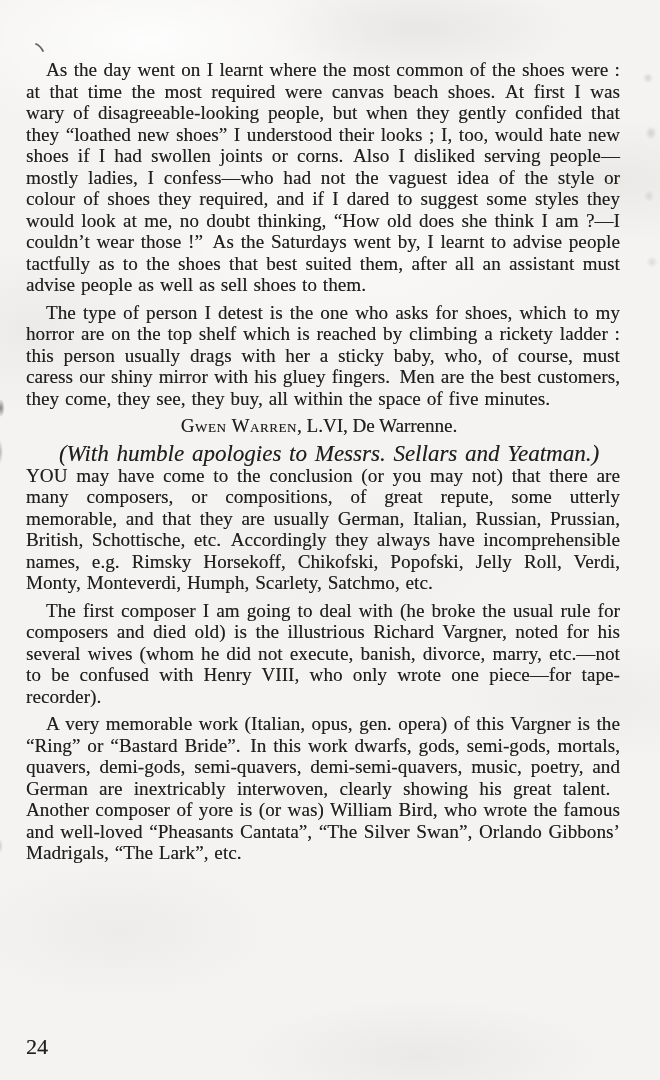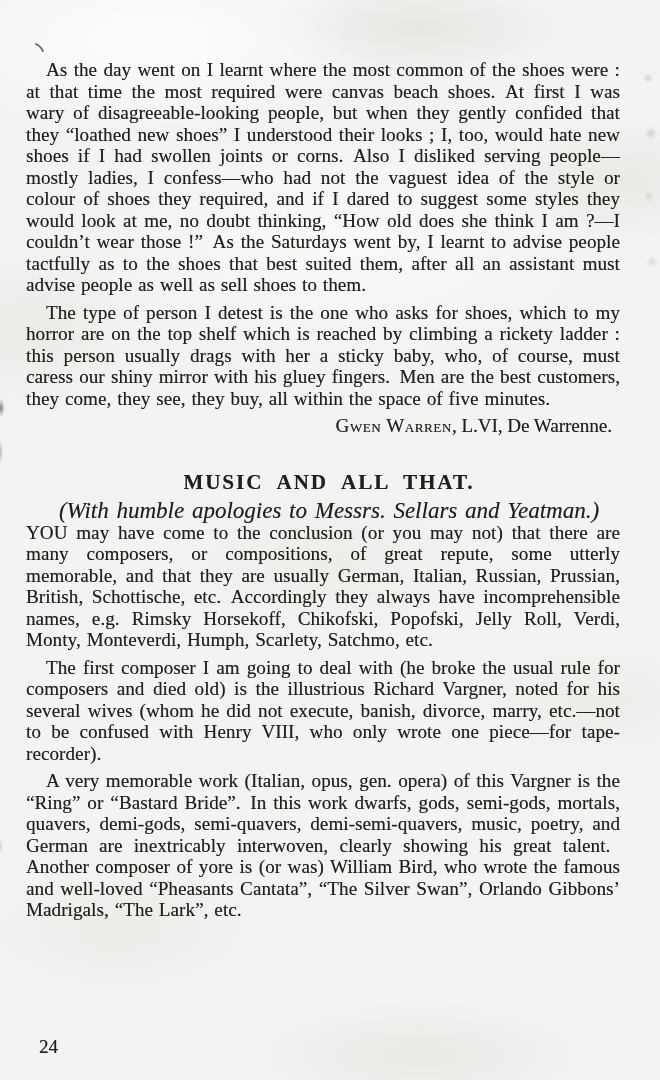--- a/index.html
+++ b/index.html
@@ -61,7 +61,7 @@
     margin: 2px 0 0 0;
     font-size: 19px;
     line-height: 21.5px;
-    text-align: right;
+    text-align: center;
     padding-right: 20px;
     text-shadow: 0.2px 0.2px 0.4px rgba(33,31,28,0.55);
   }

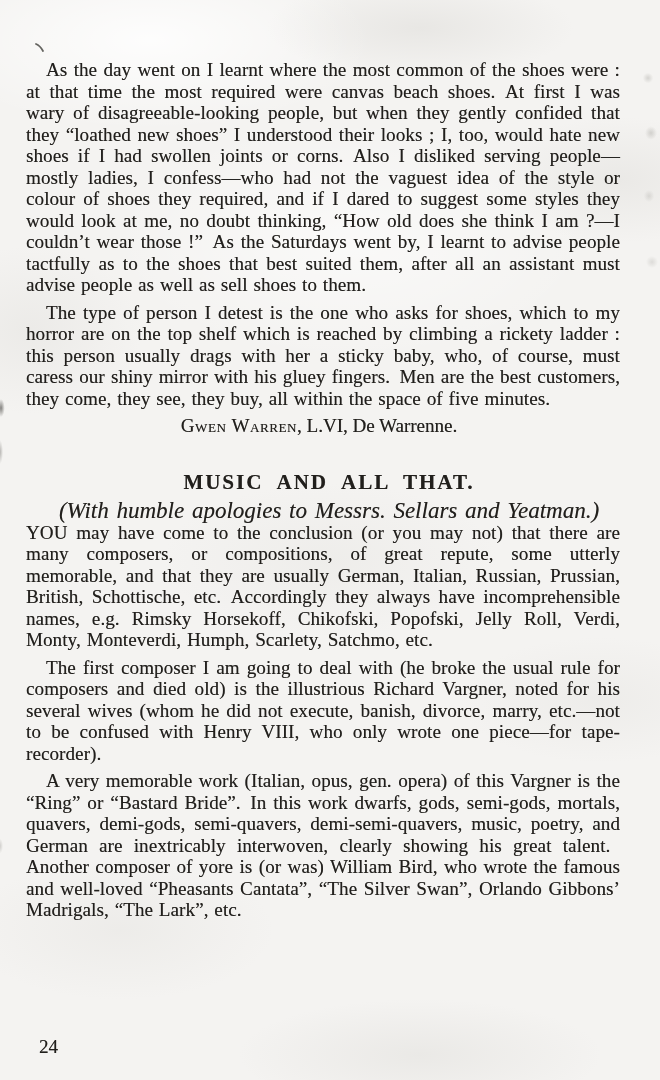--- a/index.html
+++ b/index.html
@@ -123,7 +123,6 @@
 
     <p class="signature"><span class="smallcaps">Gwen Warren</span><span>, L.VI, De Warrenne.</span></p>
 
-    <h2 class="heading">MUSIC AND ALL THAT.</h2>
     <p class="subtitle">(With humble apologies to Messrs. Sellars and Yeatman.)</p>
 
     <p class="para no-indent after-subtitle">YOU may have come to the conclusion (or you may not) that there are many composers, or compositions, of great repute, some utterly memorable, and that they are usually German, Italian, Russian, Prussian, British, Schottische, etc. Accordingly they always have incomprehensible names, e.g. Rimsky Horsekoff, Chikofski, Popofski, Jelly Roll, Verdi, Monty, Monteverdi, Humph, Scarlety, Satchmo, etc.</p>

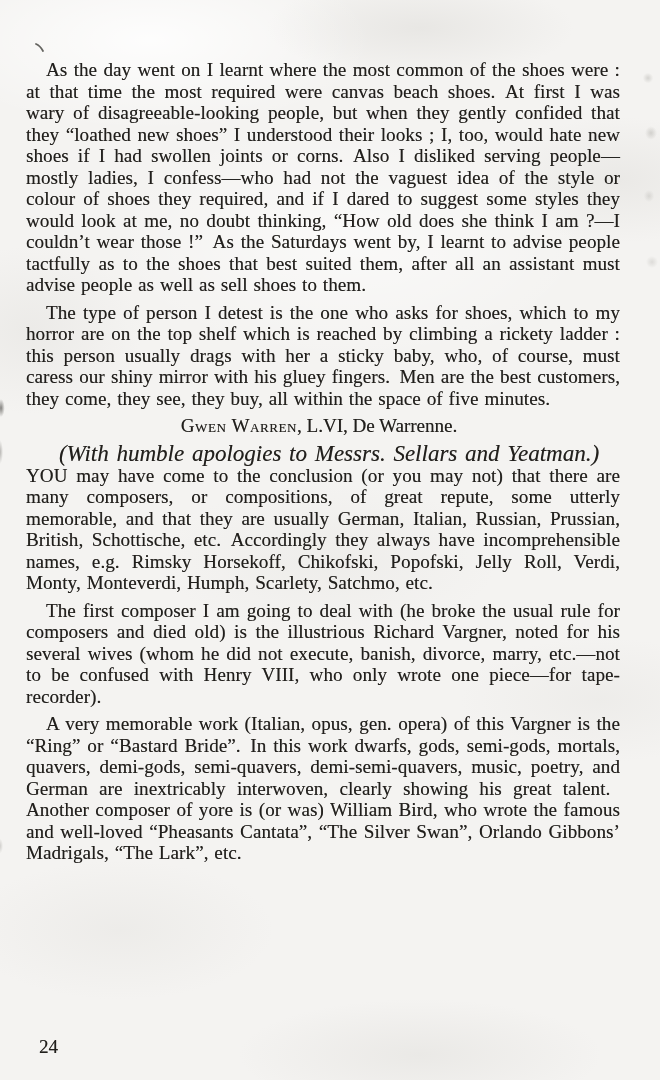--- a/index.html
+++ b/index.html
@@ -93,9 +93,9 @@
   }
   .page-number {
     position: absolute;
-    left: 39px;
+    left: 26px;
     top: 1036px;
-    font-size: 19px;
+    font-size: 22px;
     line-height: 21.5px;
     text-shadow: 0.2px 0.2px 0.4px rgba(33,31,28,0.55);
   }

